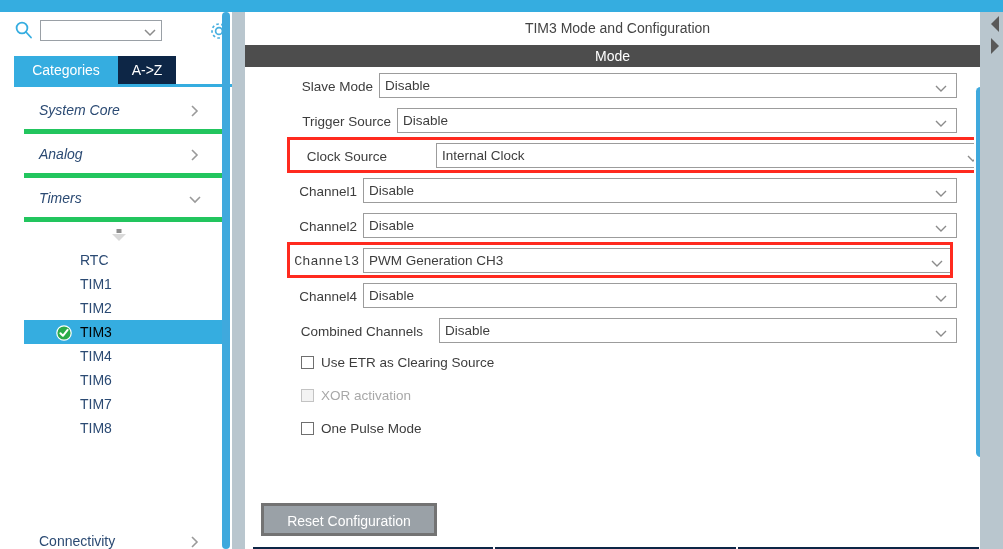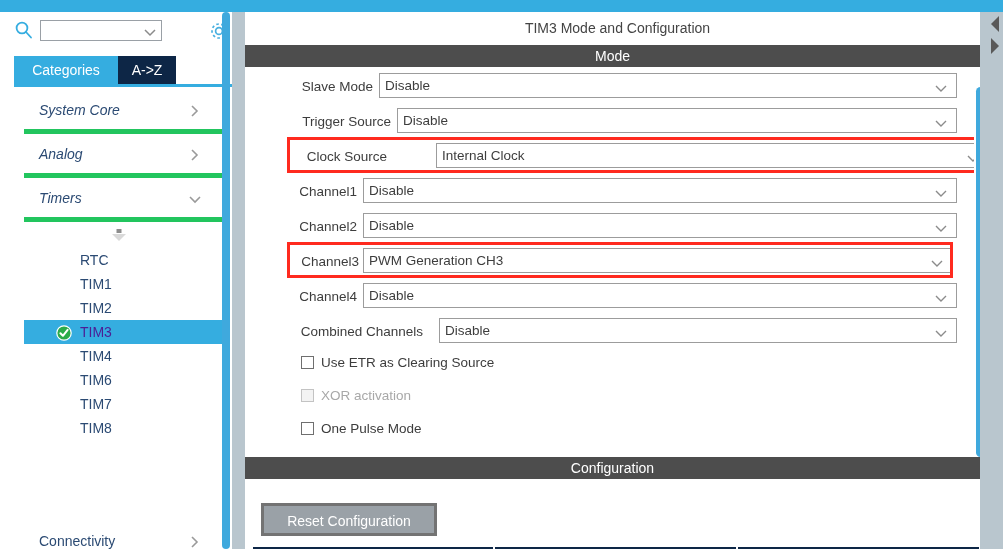--- a/index.html
+++ b/index.html
@@ -342,7 +342,7 @@
       </div>
 
       <div class="row" style="top:179px;">
-        <span class="lbl" style="left:16px;width:82px;">Channel3</span>
+        <span class="lbl" style="left:16px;width:82px;font-family:Liberation Mono, monospace;">Channel3</span>
         <div class="sel-box" style="left:102px;width:590px;">
           <span class="val">PWM Generation CH3</span>
           <span class="dd">

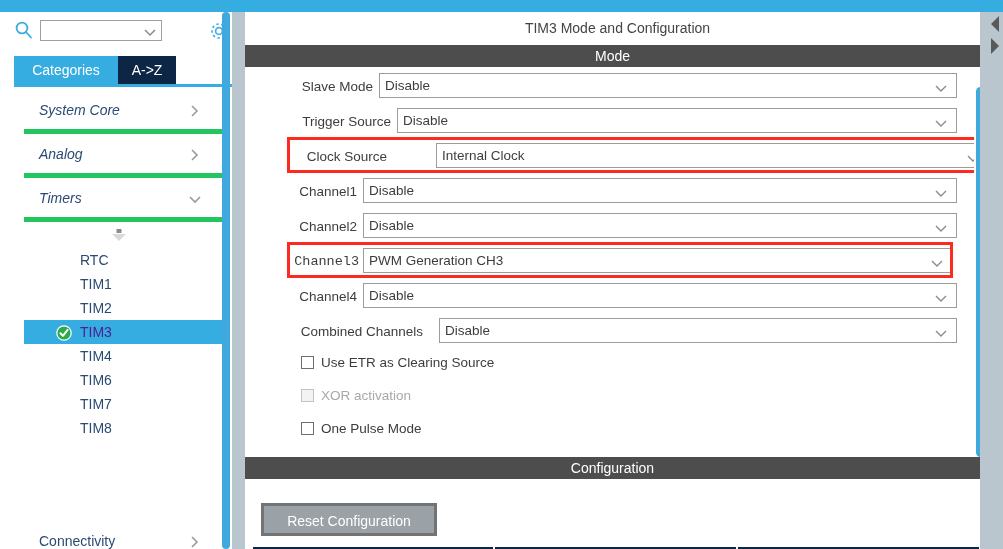--- a/index.html
+++ b/index.html
@@ -63,7 +63,7 @@
     position:relative;height:24px;line-height:24px;font-size:14px;color:#2b4a73;
     padding-left:56px;box-sizing:border-box;white-space:nowrap;
   }
-  .tree-item.sel{background:#35ade0;color:#4c1d95;padding-left:56px;}
+  .tree-item.sel{background:#35ade0;color:#000000;padding-left:56px;}
   .tree-item .badge{
     position:absolute;left:32px;top:4px;width:16px;height:16px;
   }

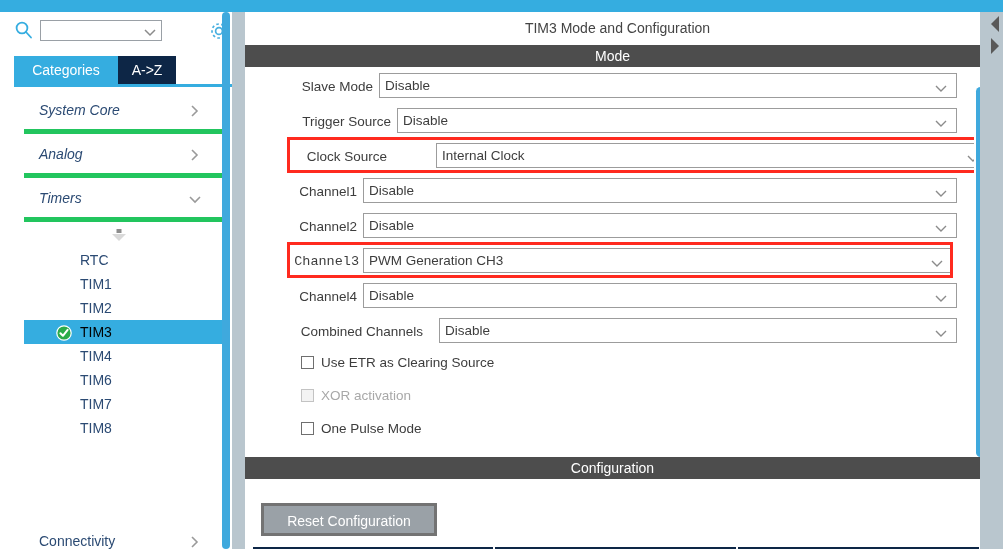--- a/index.html
+++ b/index.html
@@ -397,7 +397,6 @@
     <div class="inner-track"></div>
     <div class="inner-scroll"></div>
 
-    <div class="section-bar bar-config">Configuration</div>
 
     <div class="cfg-body">
       <div class="reset-btn">Reset Configuration</div>

